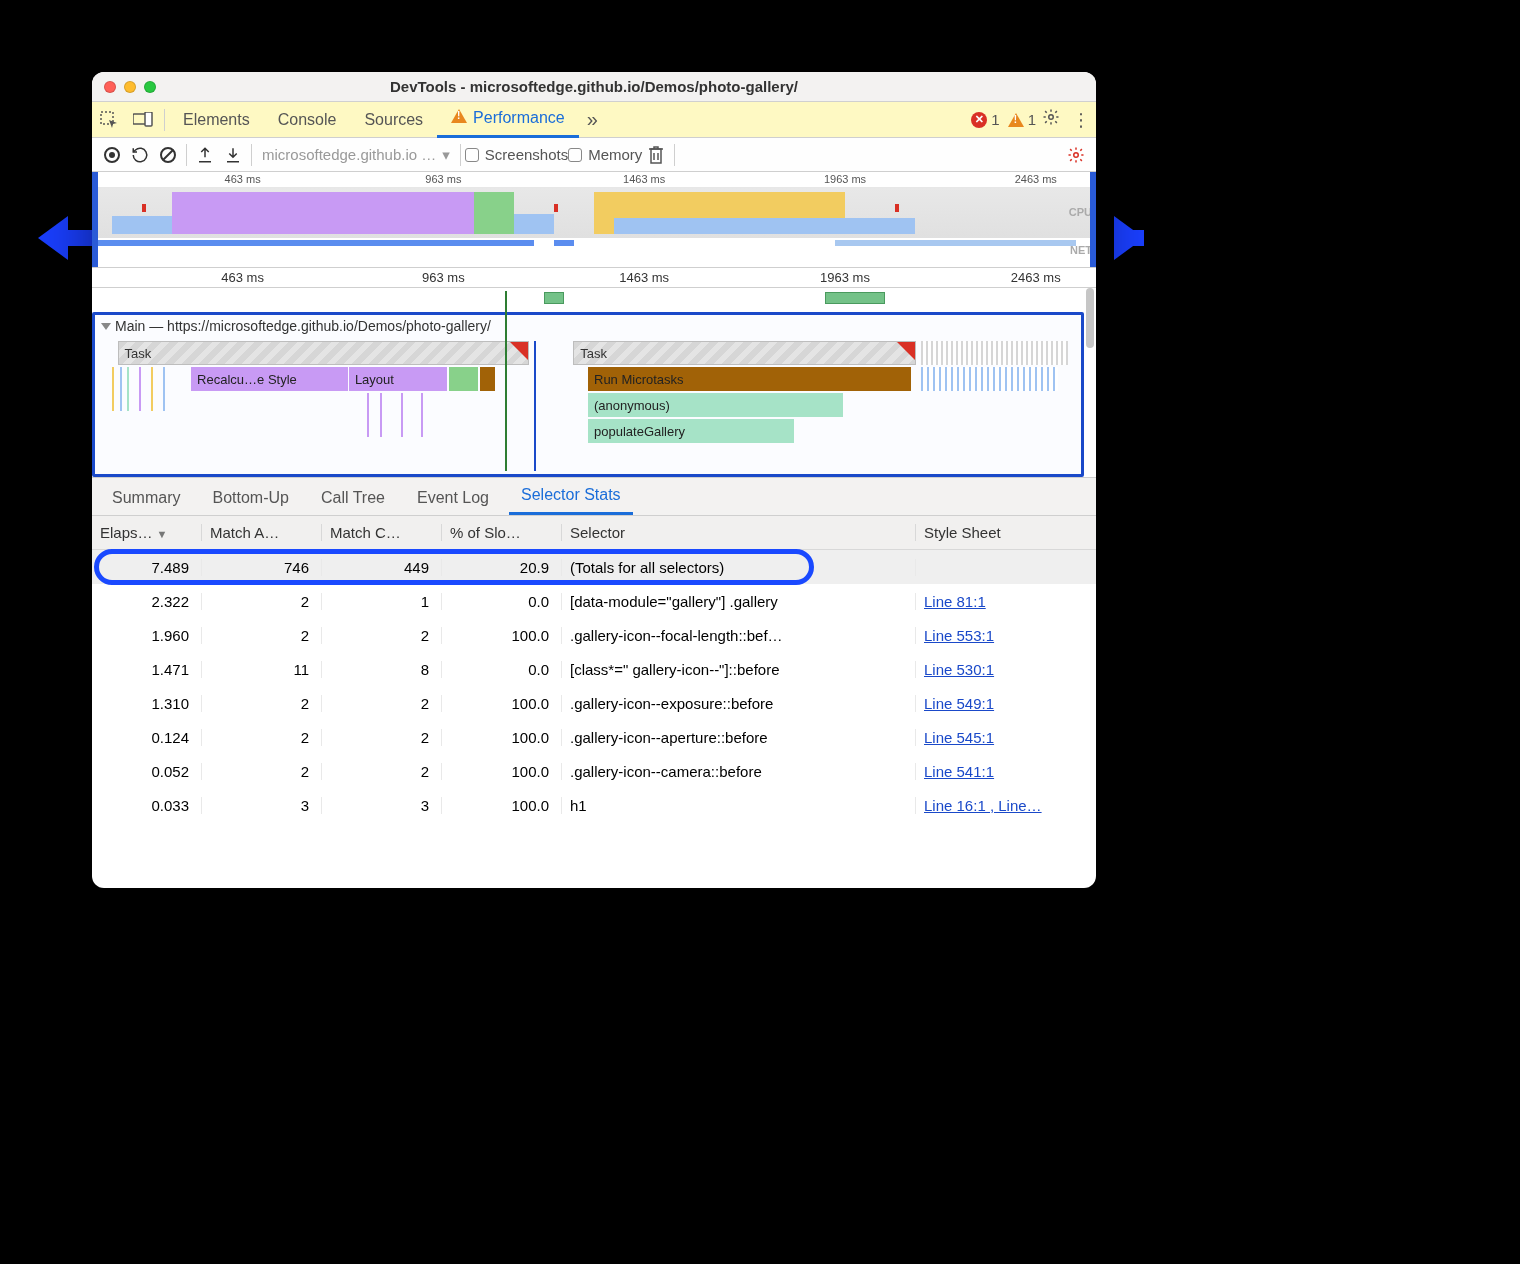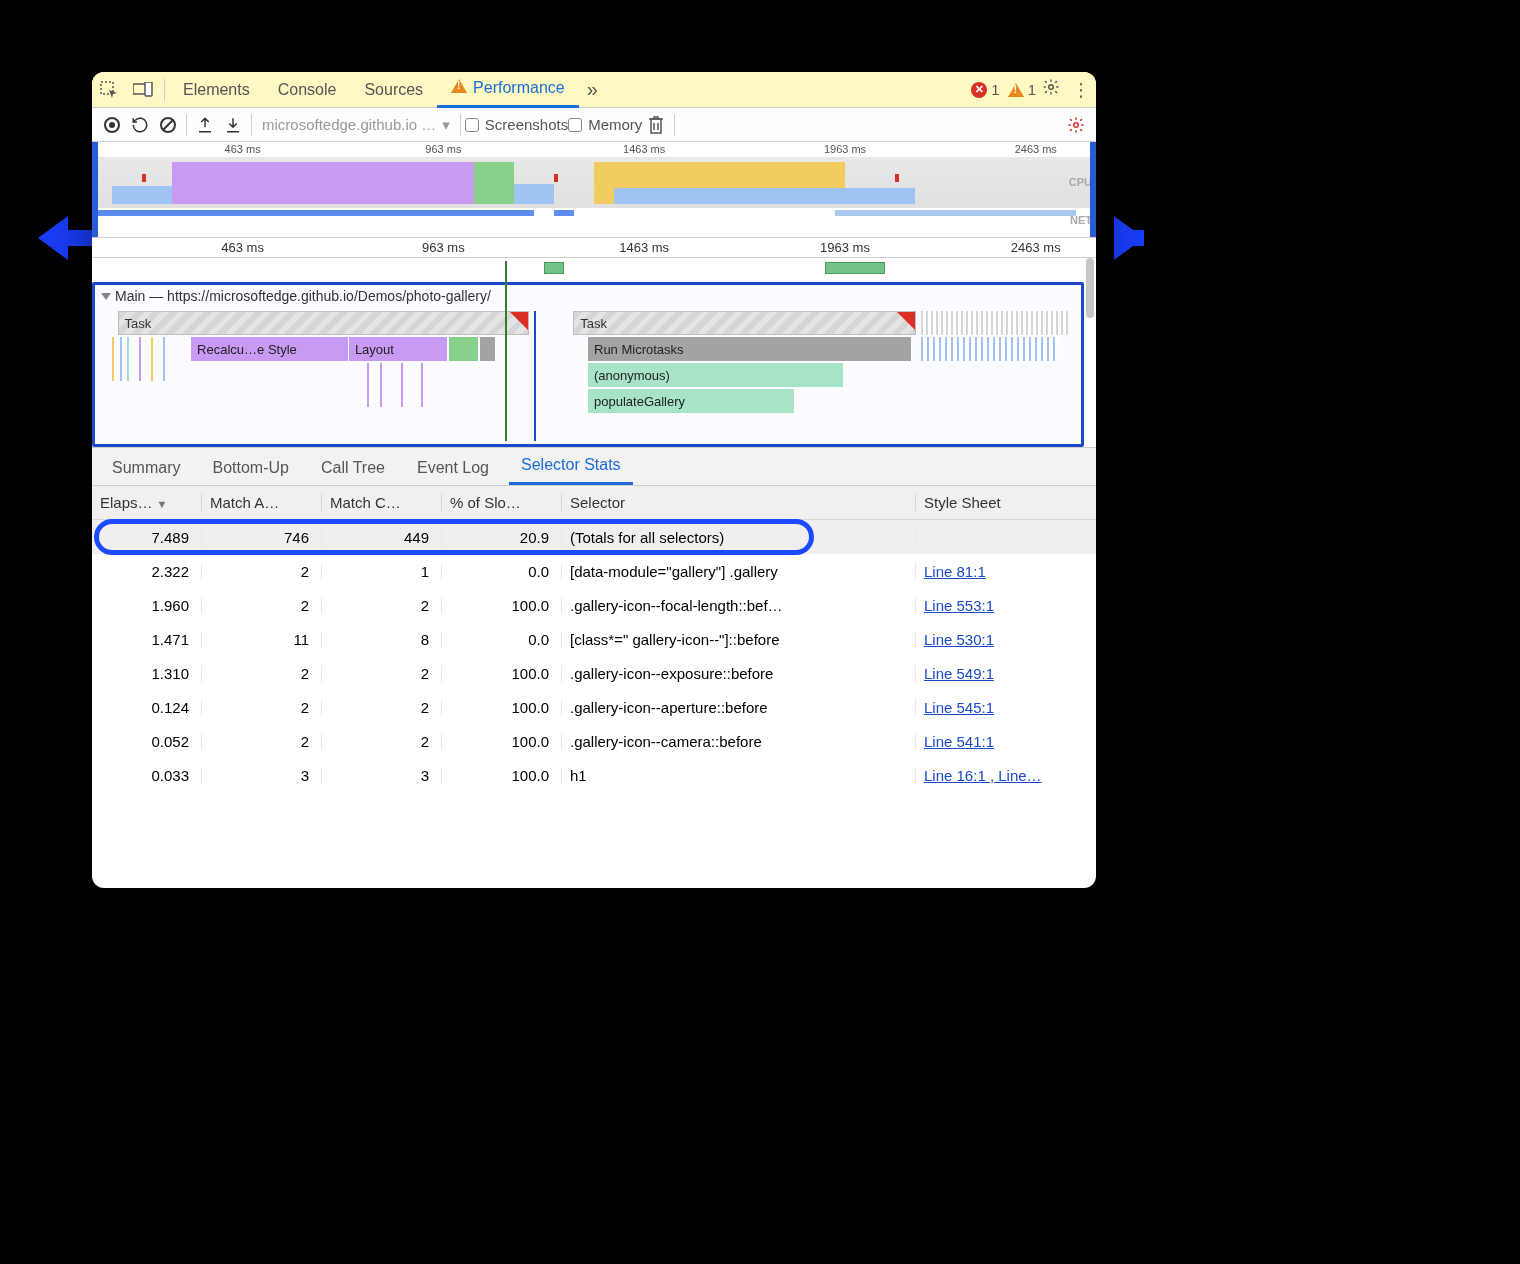--- a/index.html
+++ b/index.html
@@ -218,6 +218,14 @@
 
 <div class="window">
 
+  <div class="titlebar">
+    <div class="traffic">
+      <div class="dot red"></div>
+      <div class="dot yellow"></div>
+      <div class="dot green"></div>
+    </div>
+    <div class="titletext">DevTools - microsoftedge.github.io/Demos/photo-gallery/</div>
+  </div>
 
   <div class="tabstrip">
     <div class="tool-icon">

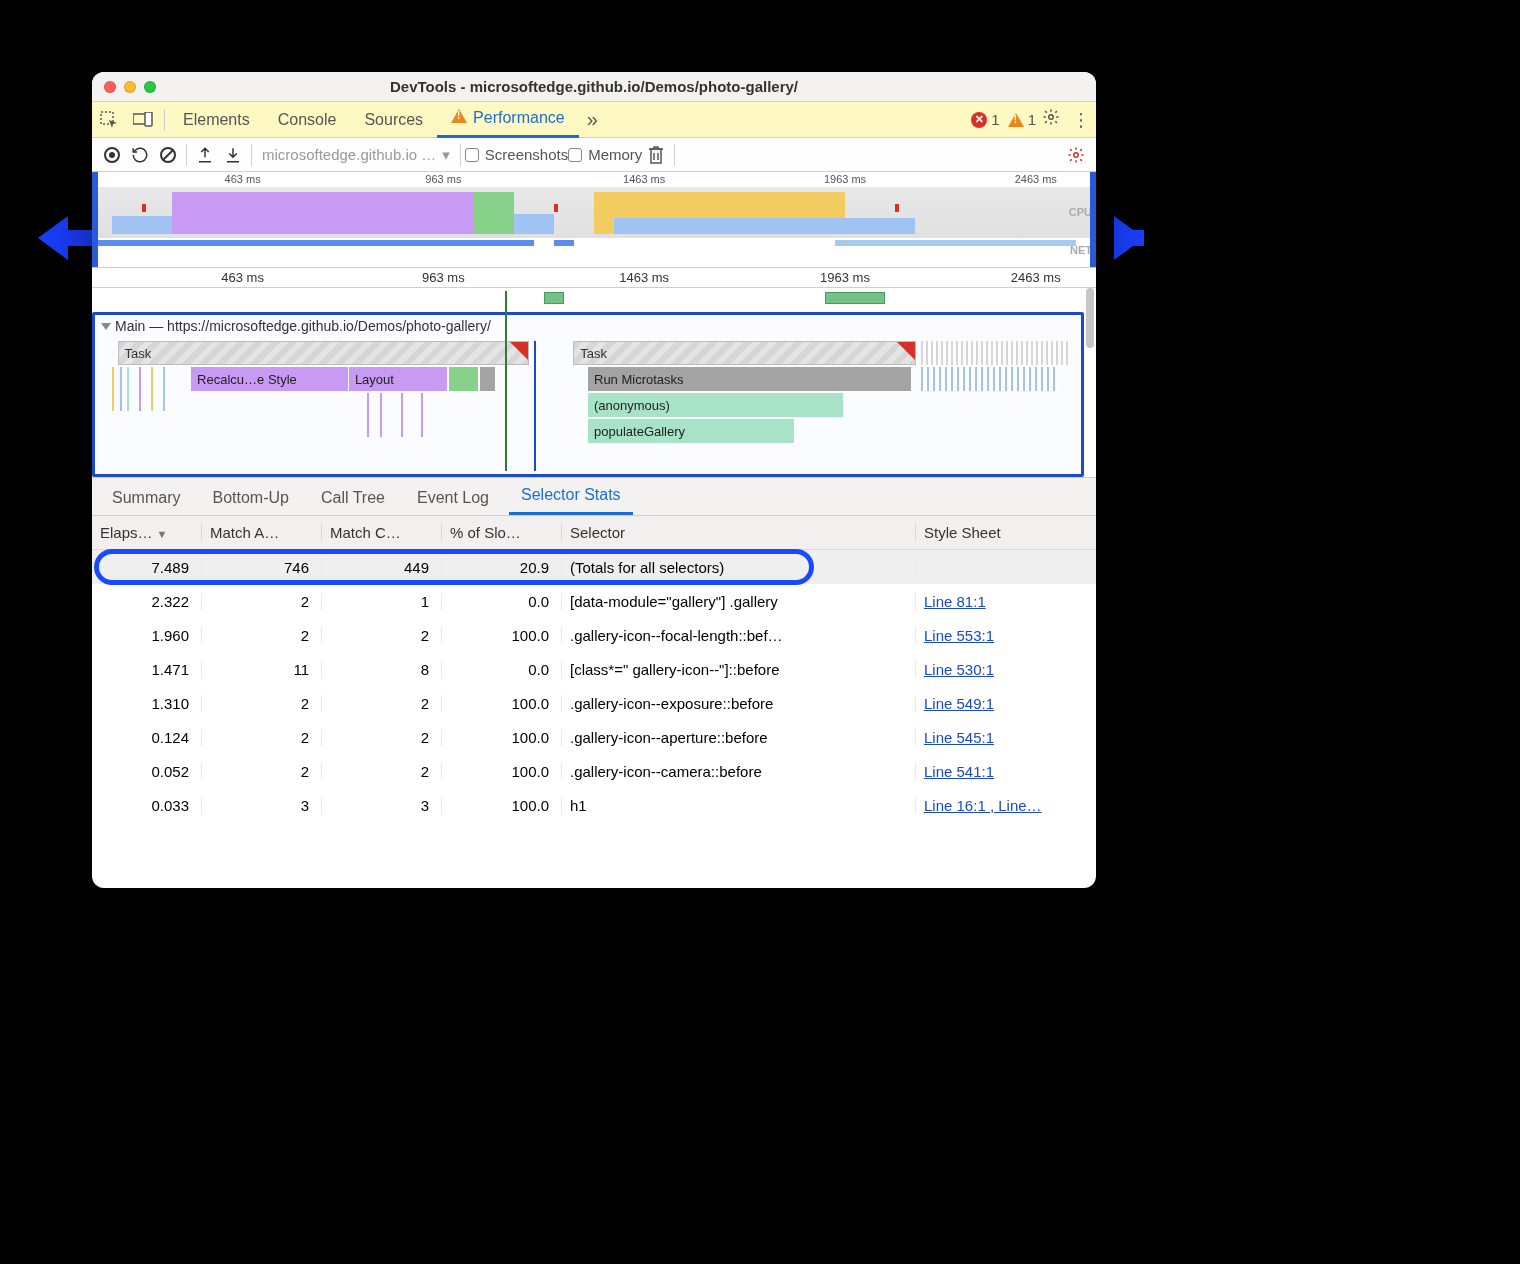--- a/index.html
+++ b/index.html
@@ -158,7 +158,7 @@
   .task { position:absolute; height:24px; background: repeating-linear-gradient(135deg,#d6d6d6 0 6px,#e4e4e4 6px 12px); border:1px solid #bdbdbd; font-size:13px; color:#333; padding-left:6px; display:flex; align-items:center; overflow:hidden;}
   .task .reddiag { position:absolute; right:0; top:0; width:0;height:0;border-top:18px solid #d93025;border-left:18px solid transparent;}
   .seg { position:absolute; height:24px; font-size:13px; color:#222; padding-left:6px; display:flex; align-items:center; overflow:hidden; white-space:nowrap; }
-  .seg.purple{background:#c89af4;} .seg.yellow{background:#a3a3a3;} .seg.mint{background:#a6e3c7;} .seg.green{background:#88d18a;}
+  .seg.purple{background:#c89af4;} .seg.yellow{background:#a16207;} .seg.mint{background:#a6e3c7;} .seg.green{background:#88d18a;}
   .hair { position:absolute; top:0; bottom:0; width:2px; }
   .hair.blue { background:#1a49c9; }
   .hair.green { background:#2e7d32; }

